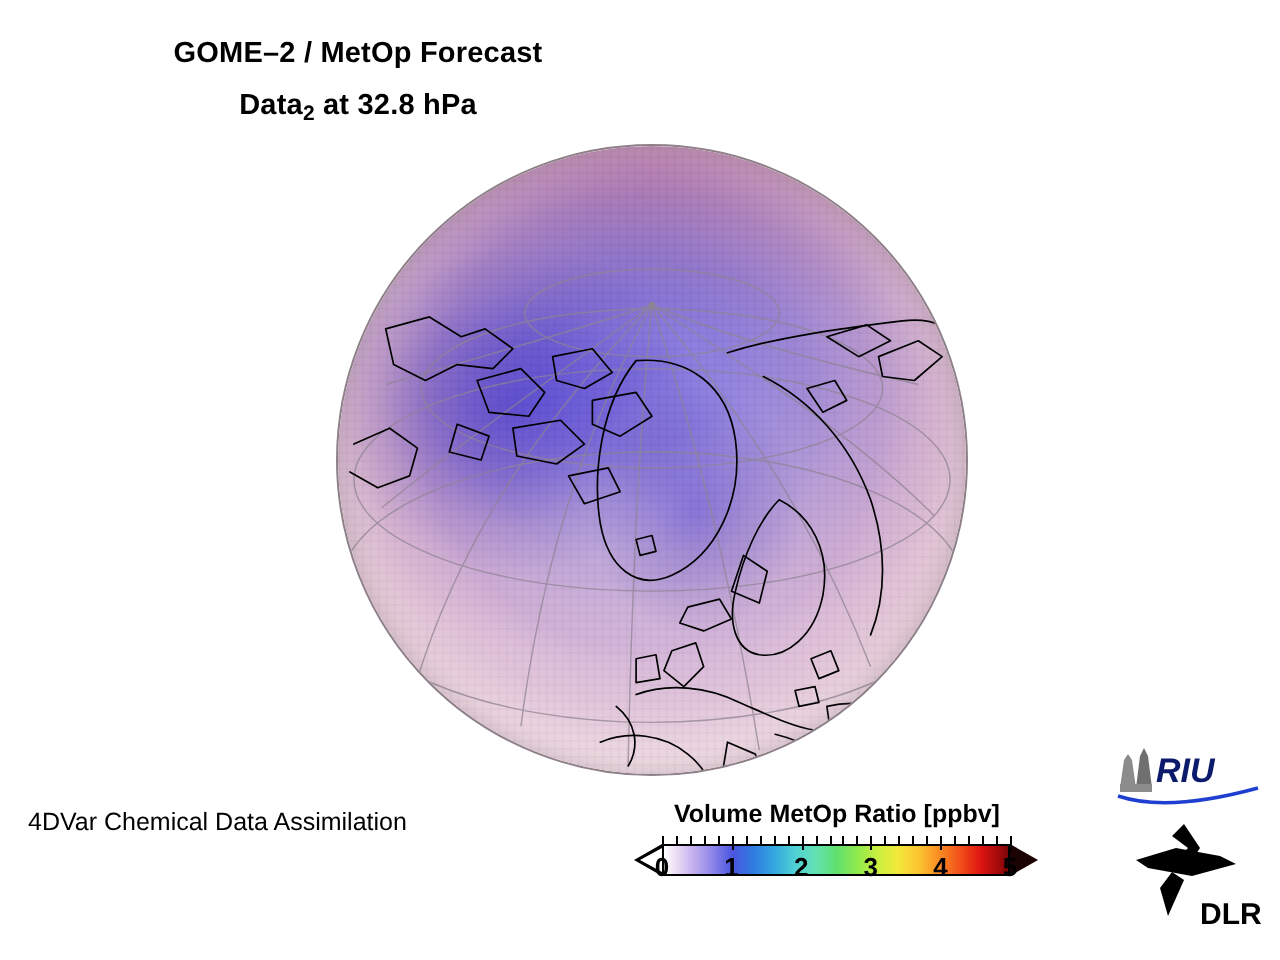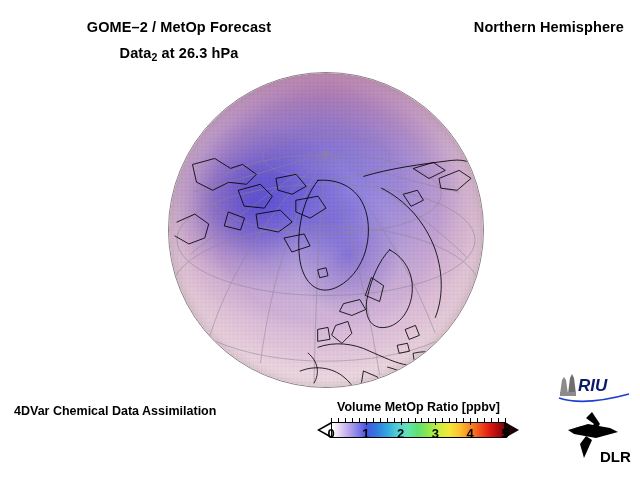--- a/index.html
+++ b/index.html
@@ -294,7 +294,6 @@
 </div>
 
 <div id="header-right">
-  <div class="hdr-line">Northern Hemisphere</div>
 </div>
 
 <div id="globe-wrap">

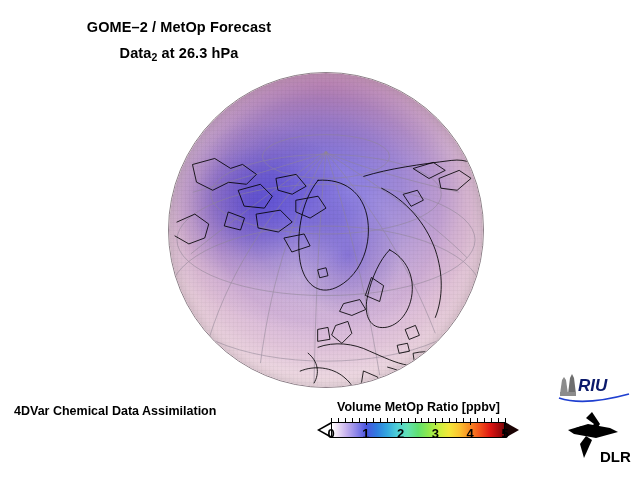--- a/index.html
+++ b/index.html
@@ -290,7 +290,7 @@
 
 <div id="header-left">
   <div class="hdr-line">GOME–2 / MetOp Forecast</div>
-  <div class="hdr-line"><span>Data</span><sub>2</sub><span> at 26.3 hPa</span></div>
+  <div class="hdr-line"><span>Data</span><sub>2</sub><span> at 32.8 hPa</span></div>
 </div>
 
 <div id="header-right">

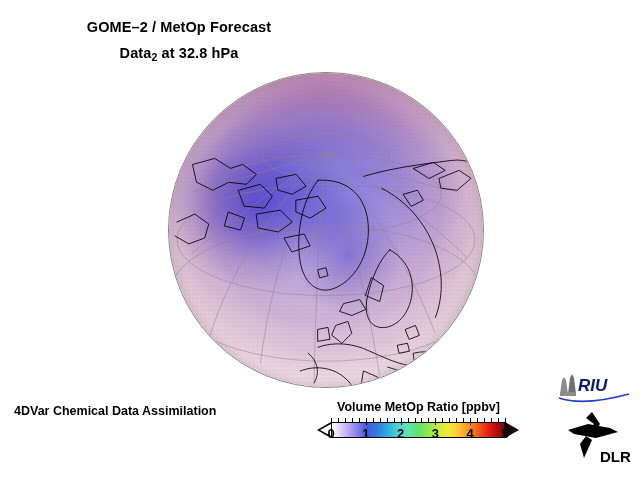--- a/index.html
+++ b/index.html
@@ -159,7 +159,7 @@
   }
   .ftr-line {
     font-size: 12.5px;
-    font-weight: bold;
+    font-weight: normal;
     line-height: 23px;
     white-space: nowrap;
   }

